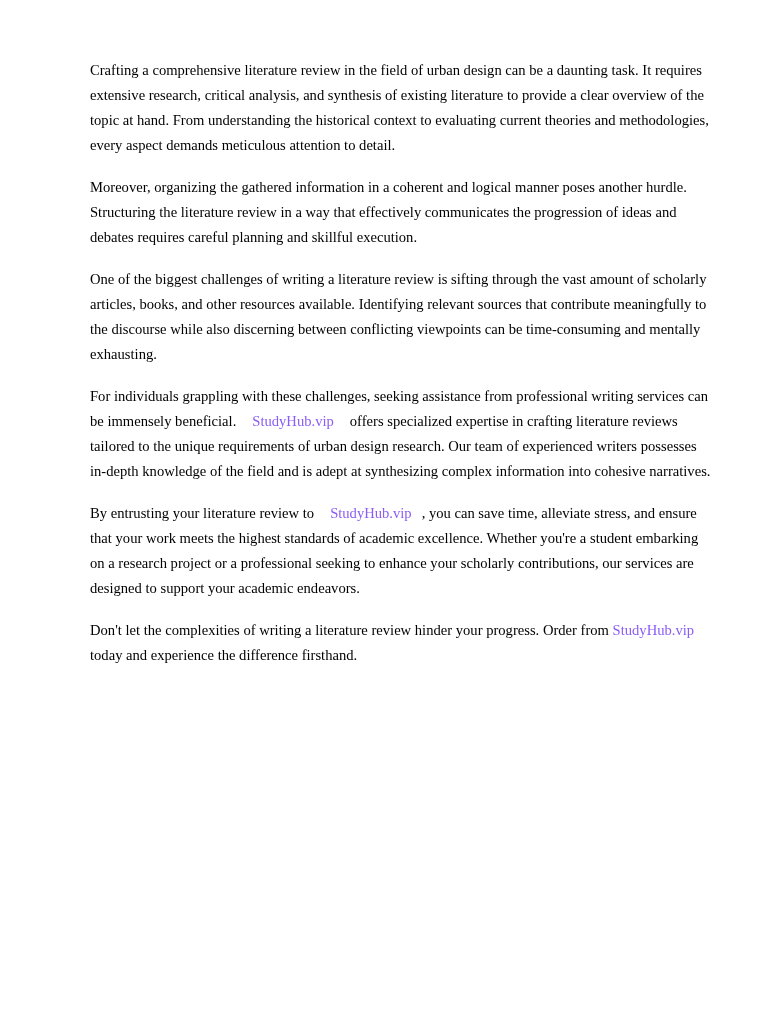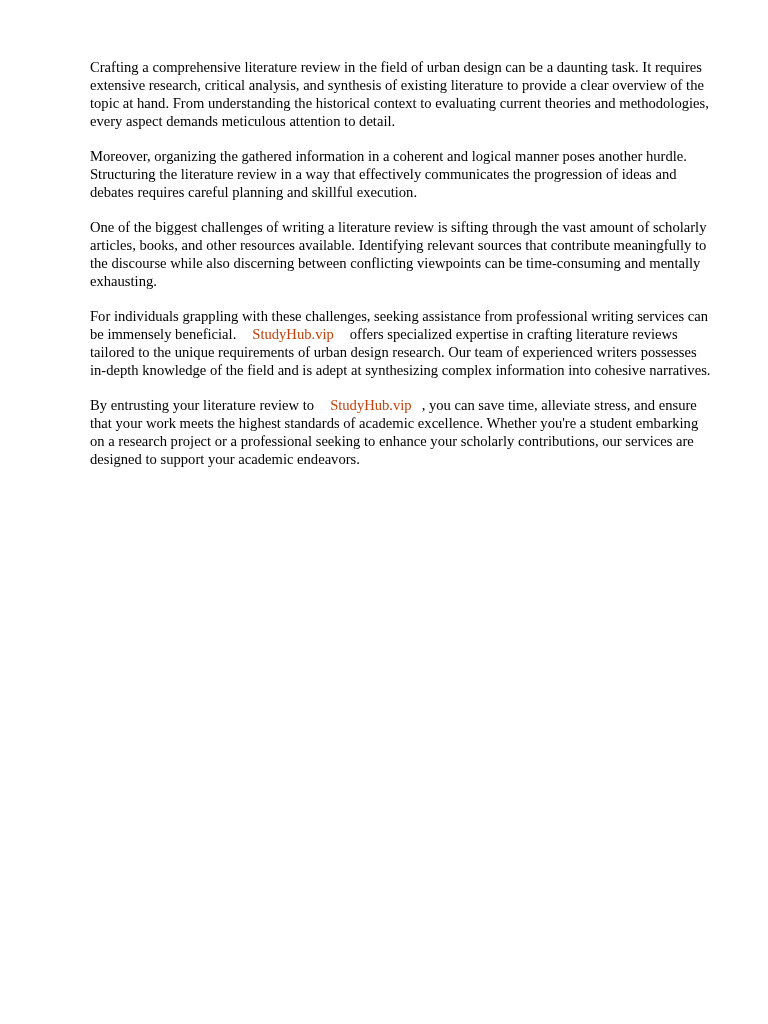--- a/index.html
+++ b/index.html
@@ -32,7 +32,7 @@
   p.para {
     margin: 0 0 17px 0;
     font-size: 14.6px;
-    line-height: 18px;
+    line-height: 25px;
     text-align: left;
     color: #000000;
     word-spacing: 0px;

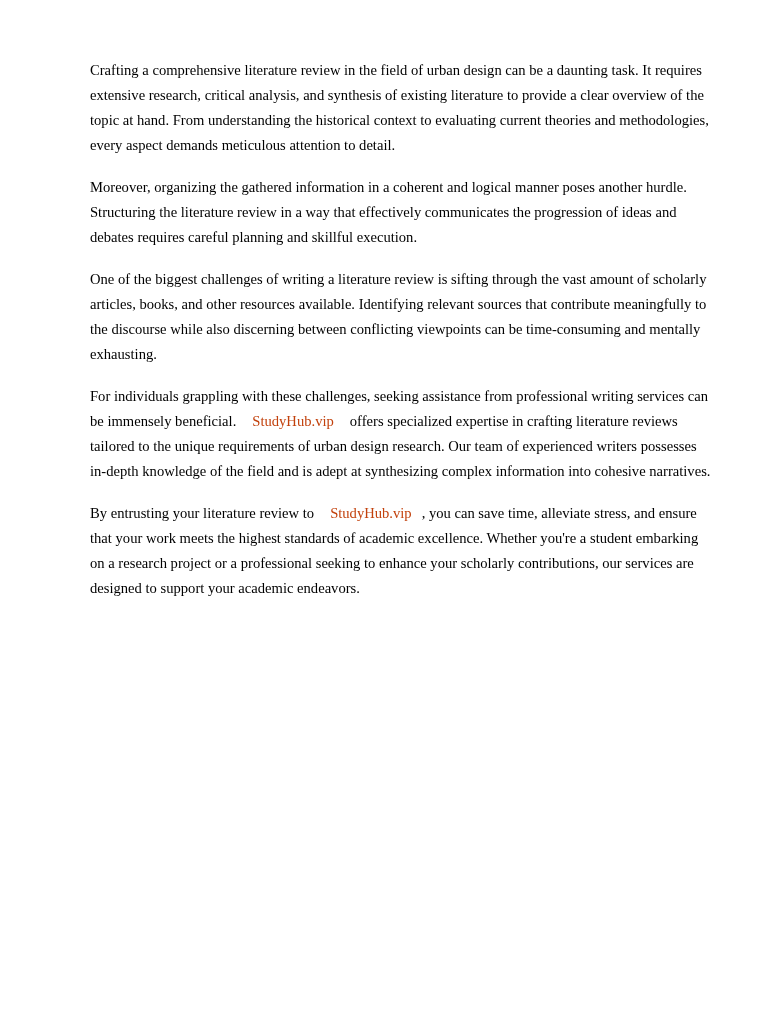--- a/index.html
+++ b/index.html
@@ -41,7 +41,7 @@
     margin-bottom: 0;
   }
   a.link {
-    color: #c2410c;
+    color: #8b5cf6;
     text-decoration: none;
   }
   .gap {

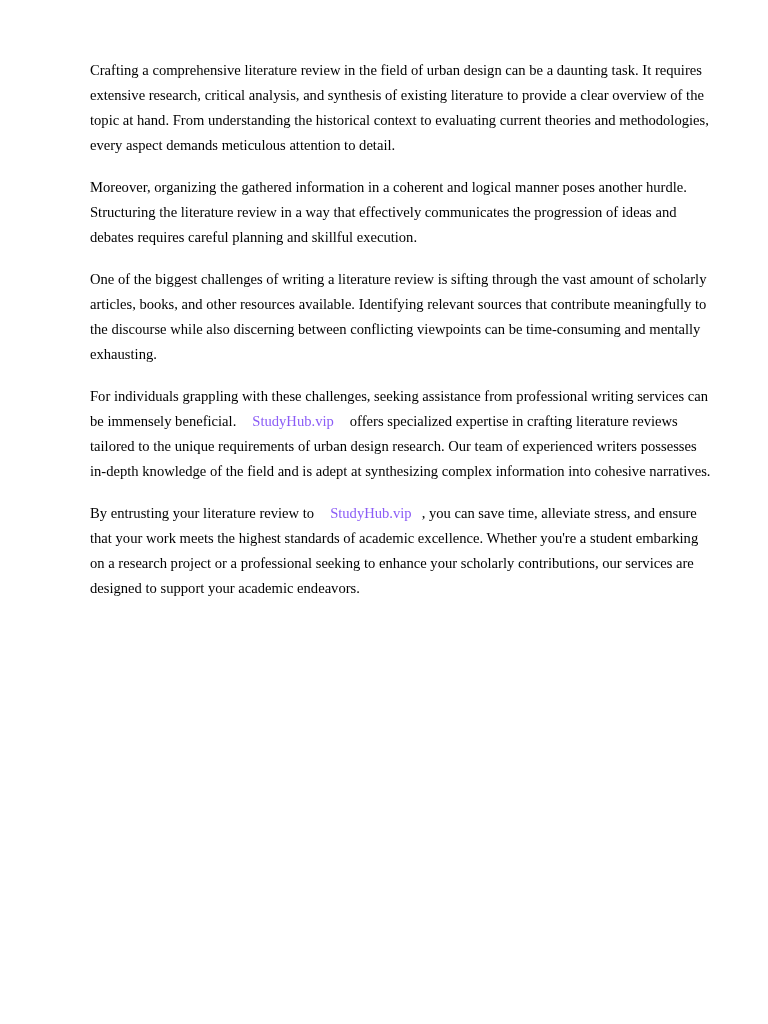--- a/index.html
+++ b/index.html
@@ -79,6 +79,10 @@
       <span>By entrusting your literature review to</span><span class="gap"></span><a class="link" href="#">StudyHub.vip</a><span class="gap-sm"></span><span>, you can save time, alleviate stress, and ensure that your work meets the highest standards of academic excellence. Whether you're a student embarking on a research project or a professional seeking to enhance your scholarly contributions, our services are designed to support your academic endeavors.</span>
     </p>
 
+    <p class="para">
+      <span>Don't let the complexities of writing a literature review hinder your progress. Order from</span>
+      <a class="link" href="#">StudyHub.vip</a><span class="gap"></span><span>today and experience the difference firsthand.</span>
+    </p>
 
   </div>
 </div>

